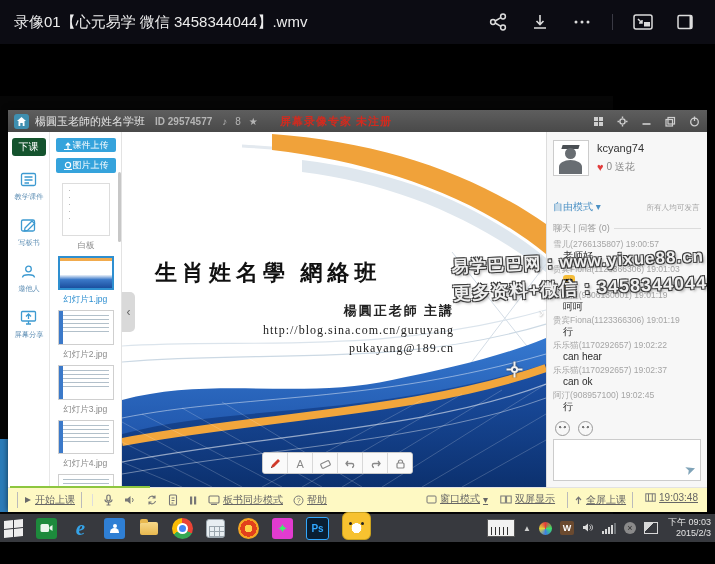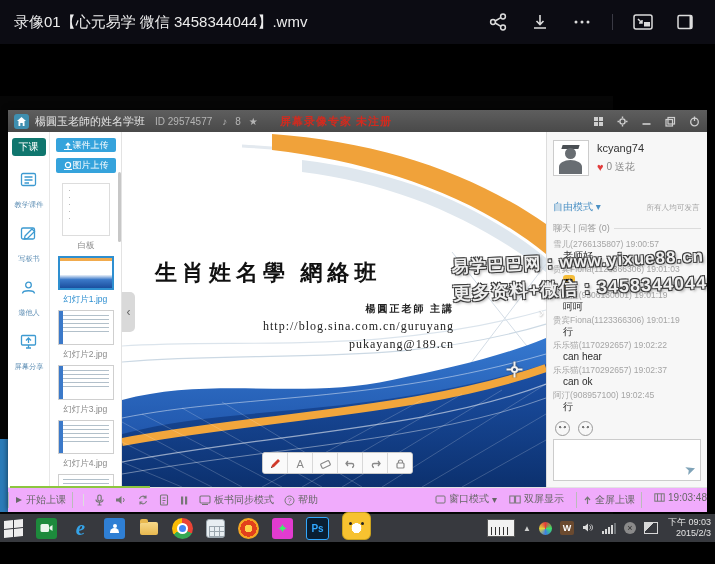--- a/index.html
+++ b/index.html
@@ -26,7 +26,7 @@
   .home-ico{width:15px;height:15px;background:#3f8fb0;border-radius:3px;display:flex;
             align-items:center;justify-content:center;margin-right:6px;flex:none;}
   .win-title{font-size:11px;color:#e2e2e2;margin-right:10px;white-space:nowrap;}
-  .win-meta{font-size:10px;color:#b5b5b5;margin-right:10px;white-space:nowrap;}
+  .win-meta{font-size:10px;color:#b5b5b5;margin-right:10px;white-space:nowrap;font-weight:bold;}
   .glyph-dim{color:#b5b5b5;font-size:10px;margin-right:8px;}
   .rec-watermark{position:absolute;left:272px;top:4px;color:#d42a1e;font-weight:bold;
                  font-size:11px;letter-spacing:1px;white-space:nowrap;}

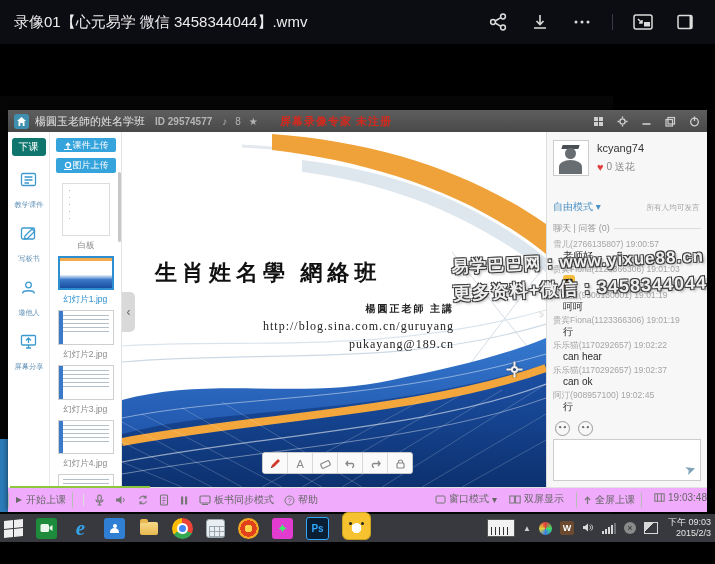--- a/index.html
+++ b/index.html
@@ -38,7 +38,7 @@
   
   .rail{width:42px;border-right:1px solid #e8e8e8;display:flex;flex-direction:column;
         align-items:center;padding-top:6px;box-sizing:border-box;flex:none;}
-  .end-class{width:34px;height:18px;background:#0f766e;color:#fff;border-radius:3px;
+  .end-class{width:34px;height:18px;background:#14532d;color:#fff;border-radius:3px;
              font-size:10px;display:flex;align-items:center;justify-content:center;cursor:pointer;}
   .rail-item{margin-top:16px;display:flex;flex-direction:column;align-items:center;gap:10px;cursor:pointer;}
   .rail-label{font-size:8px;color:#5f8fb5;transform:scale(.9);white-space:nowrap;}

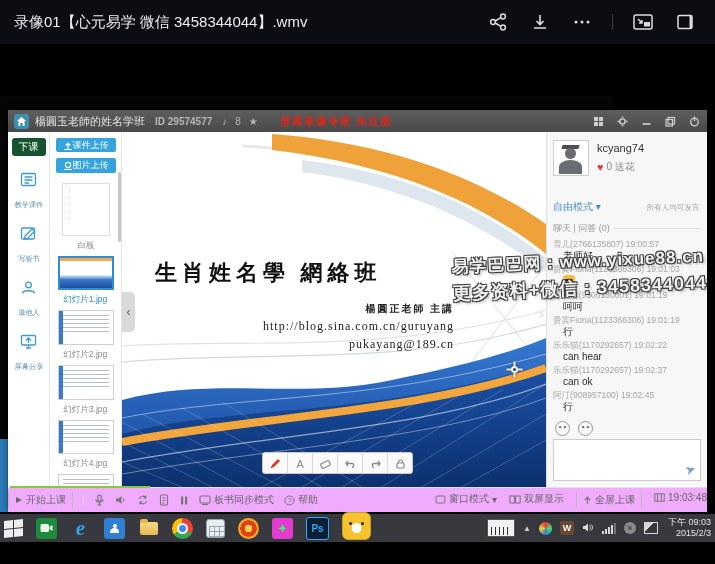--- a/index.html
+++ b/index.html
@@ -40,7 +40,7 @@
         align-items:center;padding-top:6px;box-sizing:border-box;flex:none;}
   .end-class{width:34px;height:18px;background:#14532d;color:#fff;border-radius:3px;
              font-size:10px;display:flex;align-items:center;justify-content:center;cursor:pointer;}
-  .rail-item{margin-top:16px;display:flex;flex-direction:column;align-items:center;gap:10px;cursor:pointer;}
+  .rail-item{margin-top:16px;display:flex;flex-direction:column;align-items:center;gap:2px;cursor:pointer;}
   .rail-label{font-size:8px;color:#5f8fb5;transform:scale(.9);white-space:nowrap;}
 
   

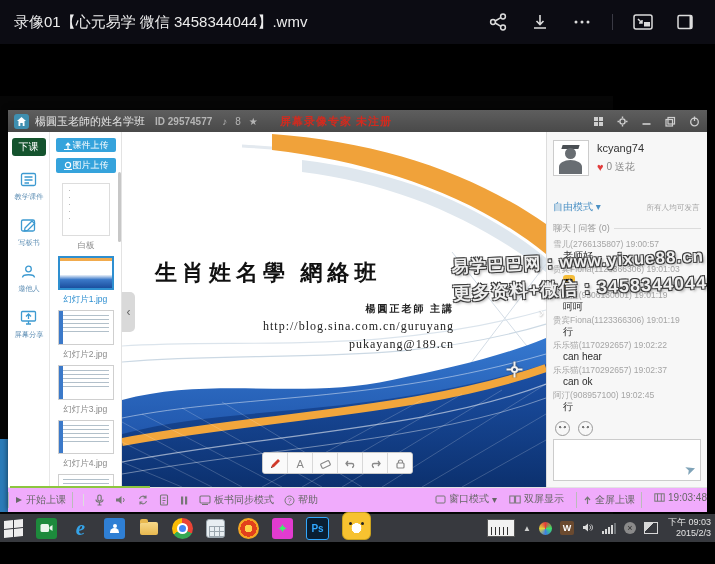--- a/index.html
+++ b/index.html
@@ -70,7 +70,7 @@
                font-weight:bold;font-size:22px;color:#111;letter-spacing:5px;white-space:nowrap;}
   .slide-lines{position:absolute;right:92px;top:170px;text-align:right;
                font-family:"Liberation Serif",serif;color:#222;}
-  .slide-speaker{font-size:10px;font-weight:bold;letter-spacing:2px;}
+  .slide-speaker{font-size:13px;font-weight:bold;letter-spacing:2px;}
   .slide-url,.slide-email{font-size:12px;margin-top:3px;letter-spacing:1px;}
   .tab-left{position:absolute;left:0;top:160px;width:13px;height:40px;background:#d9d9d9;
             border-radius:0 5px 5px 0;display:flex;align-items:center;justify-content:center;

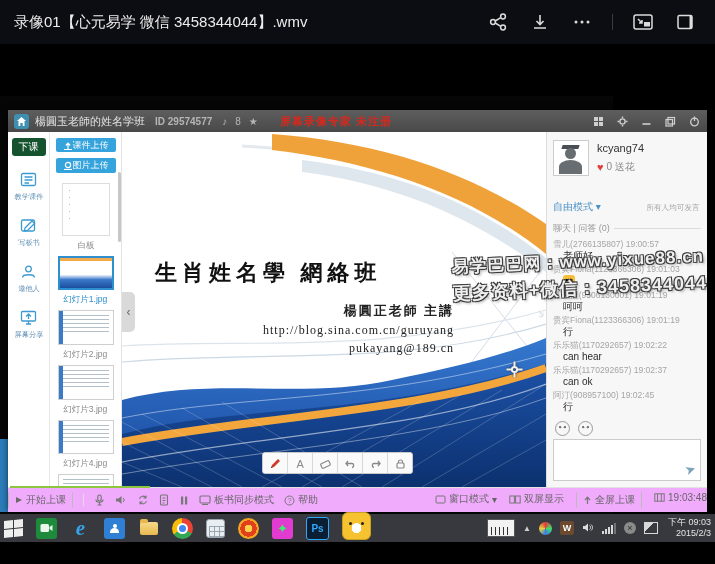--- a/index.html
+++ b/index.html
@@ -117,8 +117,8 @@
             transform:rotate(-20deg);}
 
   
-  .statusbar{height:24px;border-top:1px solid #e2e2e2;background:#f0abfc;display:flex;
-             align-items:center;padding:0 0;color:#666;font-size:10px;gap:10px;}
+  .statusbar{height:24px;border-top:1px solid #e2e2e2;background:#fef9c3;display:flex;
+             align-items:center;padding:0 9px;color:#666;font-size:10px;gap:10px;text-decoration:underline;}
   .sb-item{display:flex;align-items:center;gap:3px;white-space:nowrap;cursor:pointer;}
   .sb-brack{border-left:1px solid #bbb;border-right:1px solid #bbb;padding:1px 6px;}
   .sb-sep{width:1px;height:12px;background:#ddd;}

